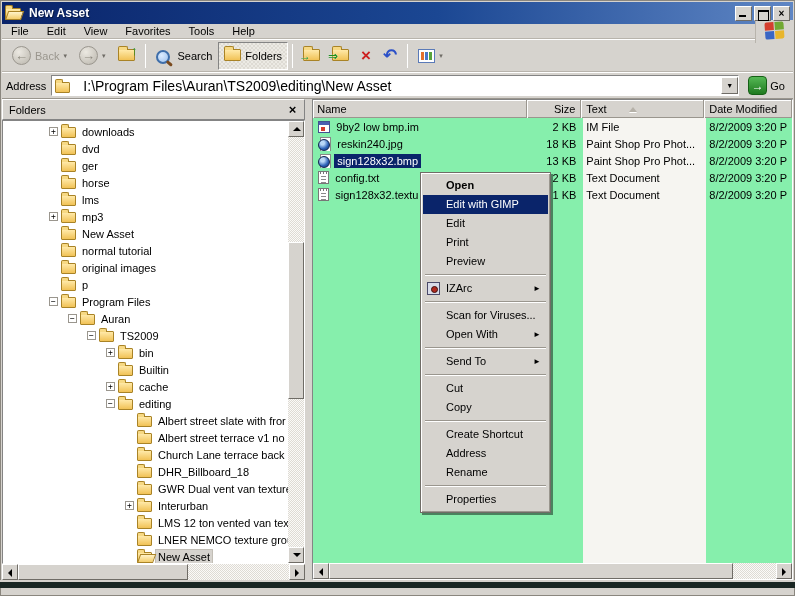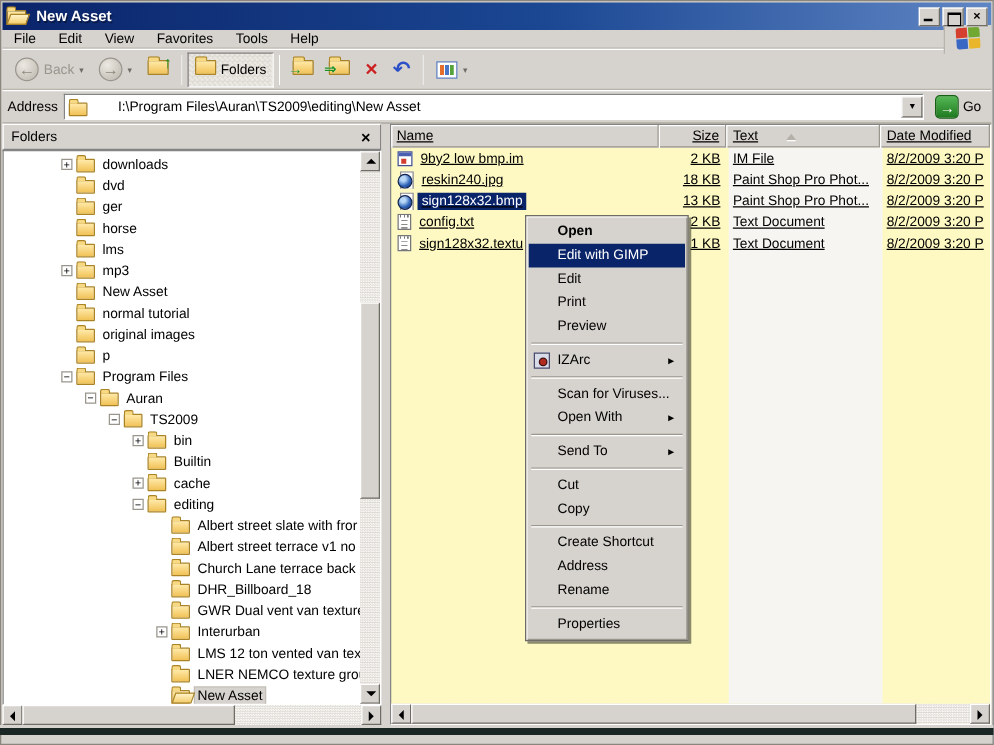--- a/index.html
+++ b/index.html
@@ -206,6 +206,10 @@
         <span class="ti ic-up"><span class="fold-core"></span><span class="arrow">↑</span></span>
       </div>
       <span class="tsep"></span>
+      <div class="tbtn">
+        <span class="ti ic-search"></span>
+        <span>Search</span>
+      </div>
       <div class="tbtn pressed">
         <span class="ti "><span class="fold-core"></span></span>
         <span>Folders</span>

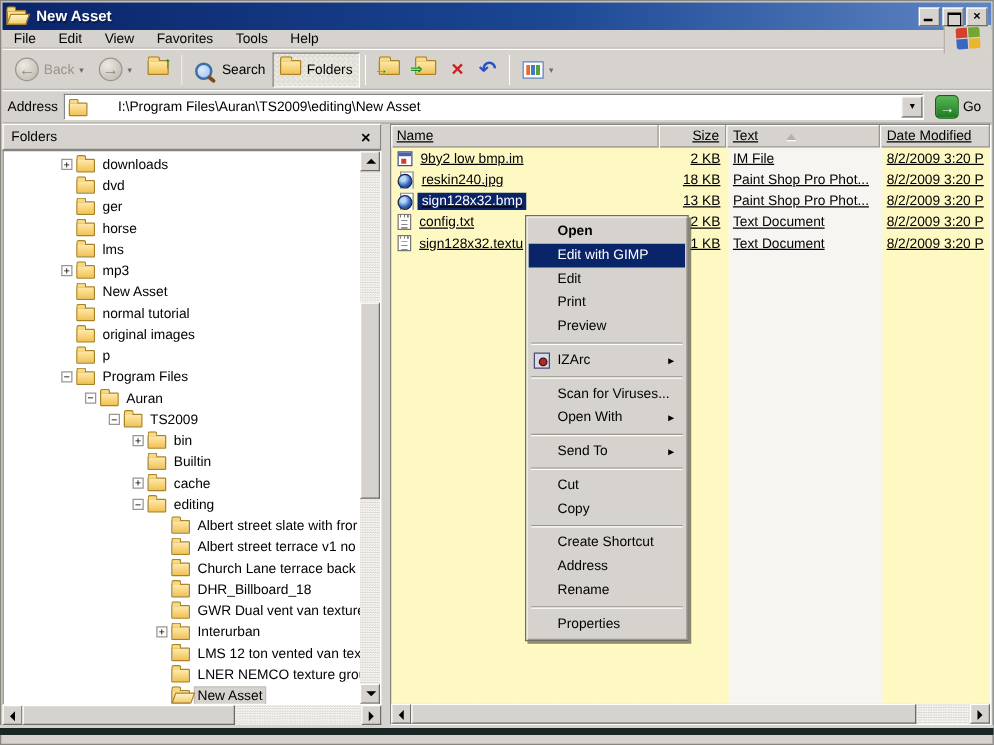--- a/index.html
+++ b/index.html
@@ -67,7 +67,7 @@
   .addr-label { font-size:11px; color:#000; }
   .addr-combo { flex:1; height:21px; background:#fff; border:1px solid;
                 border-color:#848484 #fff #fff #848484; display:flex; align-items:center; padding-left:3px; }
-  .addr-text { font-size:11px; flex:1; white-space:nowrap; overflow:hidden; margin-left:20px; }
+  .addr-text { font-size:14px; flex:1; white-space:nowrap; overflow:hidden; margin-left:9px; }
   .addr-drop { width:17px; height:17px; background:#d6d3ce; border:1px solid;
                border-color:#fff #6f6c66 #6f6c66 #fff; font-size:7px; text-align:center; line-height:16px; }
   .go-btn { display:flex; align-items:center; gap:3px; font-size:11px; padding:1px 4px; }

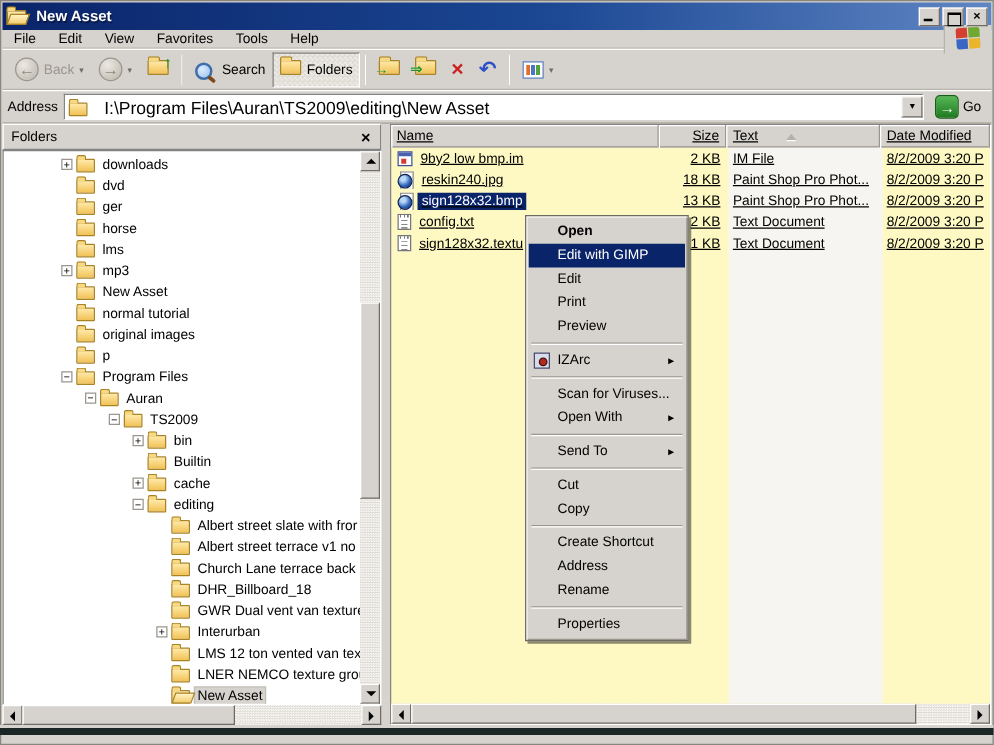--- a/index.html
+++ b/index.html
@@ -115,8 +115,8 @@
 
   .divider { width:7px; background:#d6d3ce; }
 
-  .right-panel { flex:1; display:flex; flex-direction:column; background:#fef9c3; border:1px solid;
-                 border-color:#848484 #fff #fff #848484; position:relative;text-decoration:underline; }
+  .right-panel { flex:1; display:flex; flex-direction:column; background:#86efac; border:1px solid;
+                 border-color:#848484 #fff #fff #848484; position:relative; }
   .col-headers { display:flex; height:18px; background:#d6d3ce; flex:none; }
   .col { font-size:11px; padding:2px 5px; border-right:1px solid #9a968e; background:#d6d3ce;
          box-shadow:inset 1px 1px 0 #fff, inset 0 -1px 0 #9a968e; white-space:nowrap; overflow:hidden;

